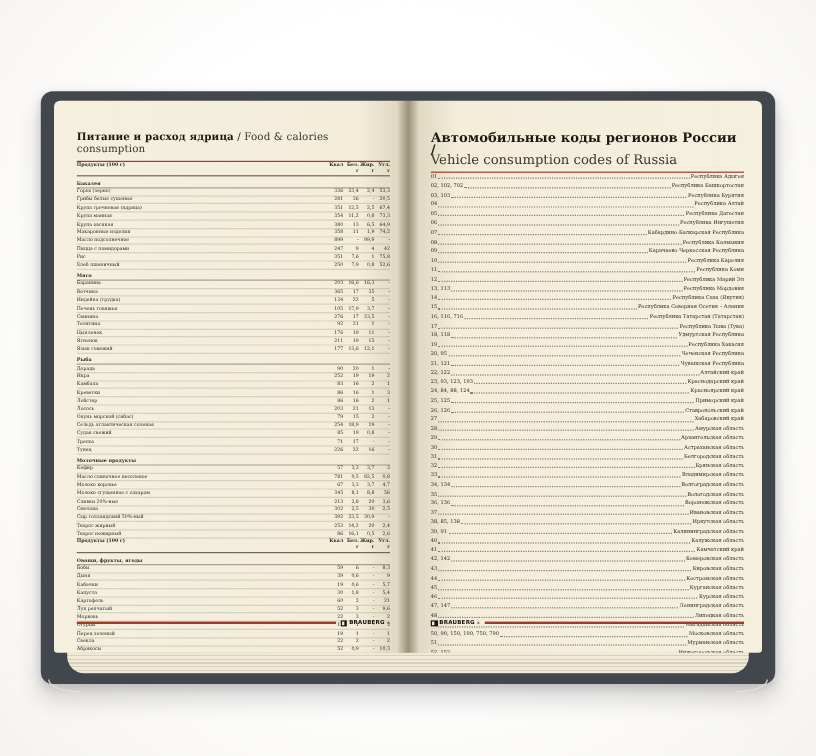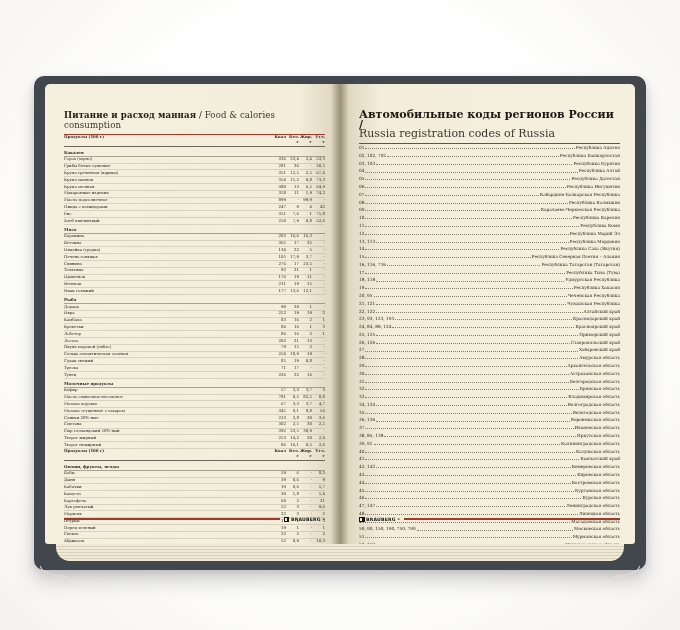--- a/index.html
+++ b/index.html
@@ -79,7 +79,7 @@
       <div class="page left">
         <div class="page-inner">
           <div class="title">
-            <span class="ru">Питание и расход манная</span><span> / </span><span class="en">Food &amp; calories consumption</span>
+            <span class="ru">Питание и расход ядрица</span><span> / </span><span class="en">Food &amp; calories consumption</span>
           </div>
 
           <div class="food" data-repeat="left_page.food_groups">

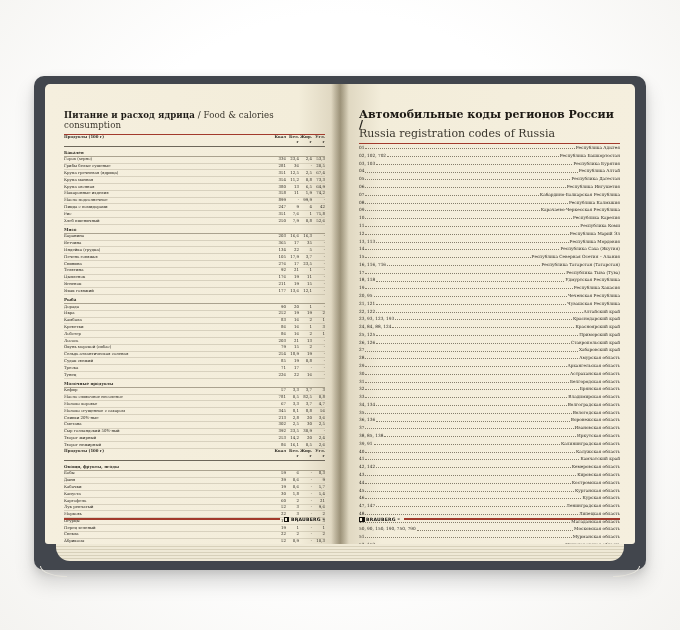--- a/index.html
+++ b/index.html
@@ -610,7 +610,7 @@
         <div class="page-inner">
           <div class="title2">
             <span class="ru">Автомобильные коды регионов России /</span>
-            <span class="en">Russia registration codes of Russia</span>
+            <span class="en">Vehicle consumption codes of Russia</span>
           </div>
 
           <div class="codes" data-repeat="right_page.columns">

